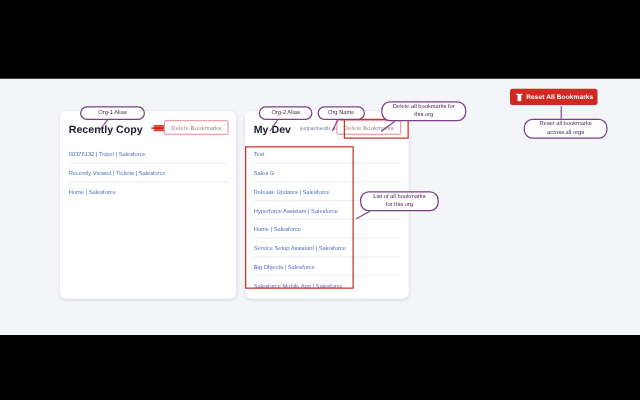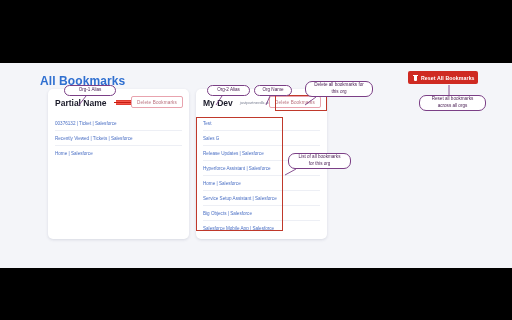--- a/index.html
+++ b/index.html
@@ -156,7 +156,6 @@
 <div id="stage">
   <div id="content">
 
-    <div id="page-title">All Bookmarks</div>
 
     <div class="card" id="card-1">
       <div class="card-head">

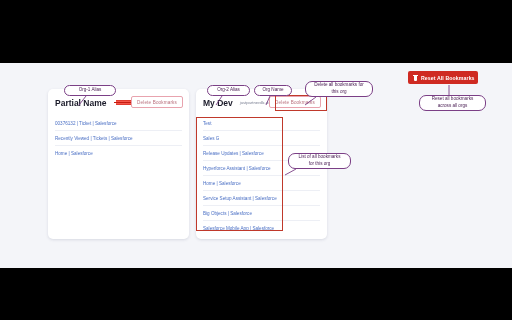--- a/index.html
+++ b/index.html
@@ -159,7 +159,7 @@
 
     <div class="card" id="card-1">
       <div class="card-head">
-        <span class="org-alias">Partial Name</span>
+        <span class="org-alias">Recently Copy</span>
         <span class="org-domain-redacted"></span>
         <div class="del-btn">Delete Bookmarks</div>
       </div>

